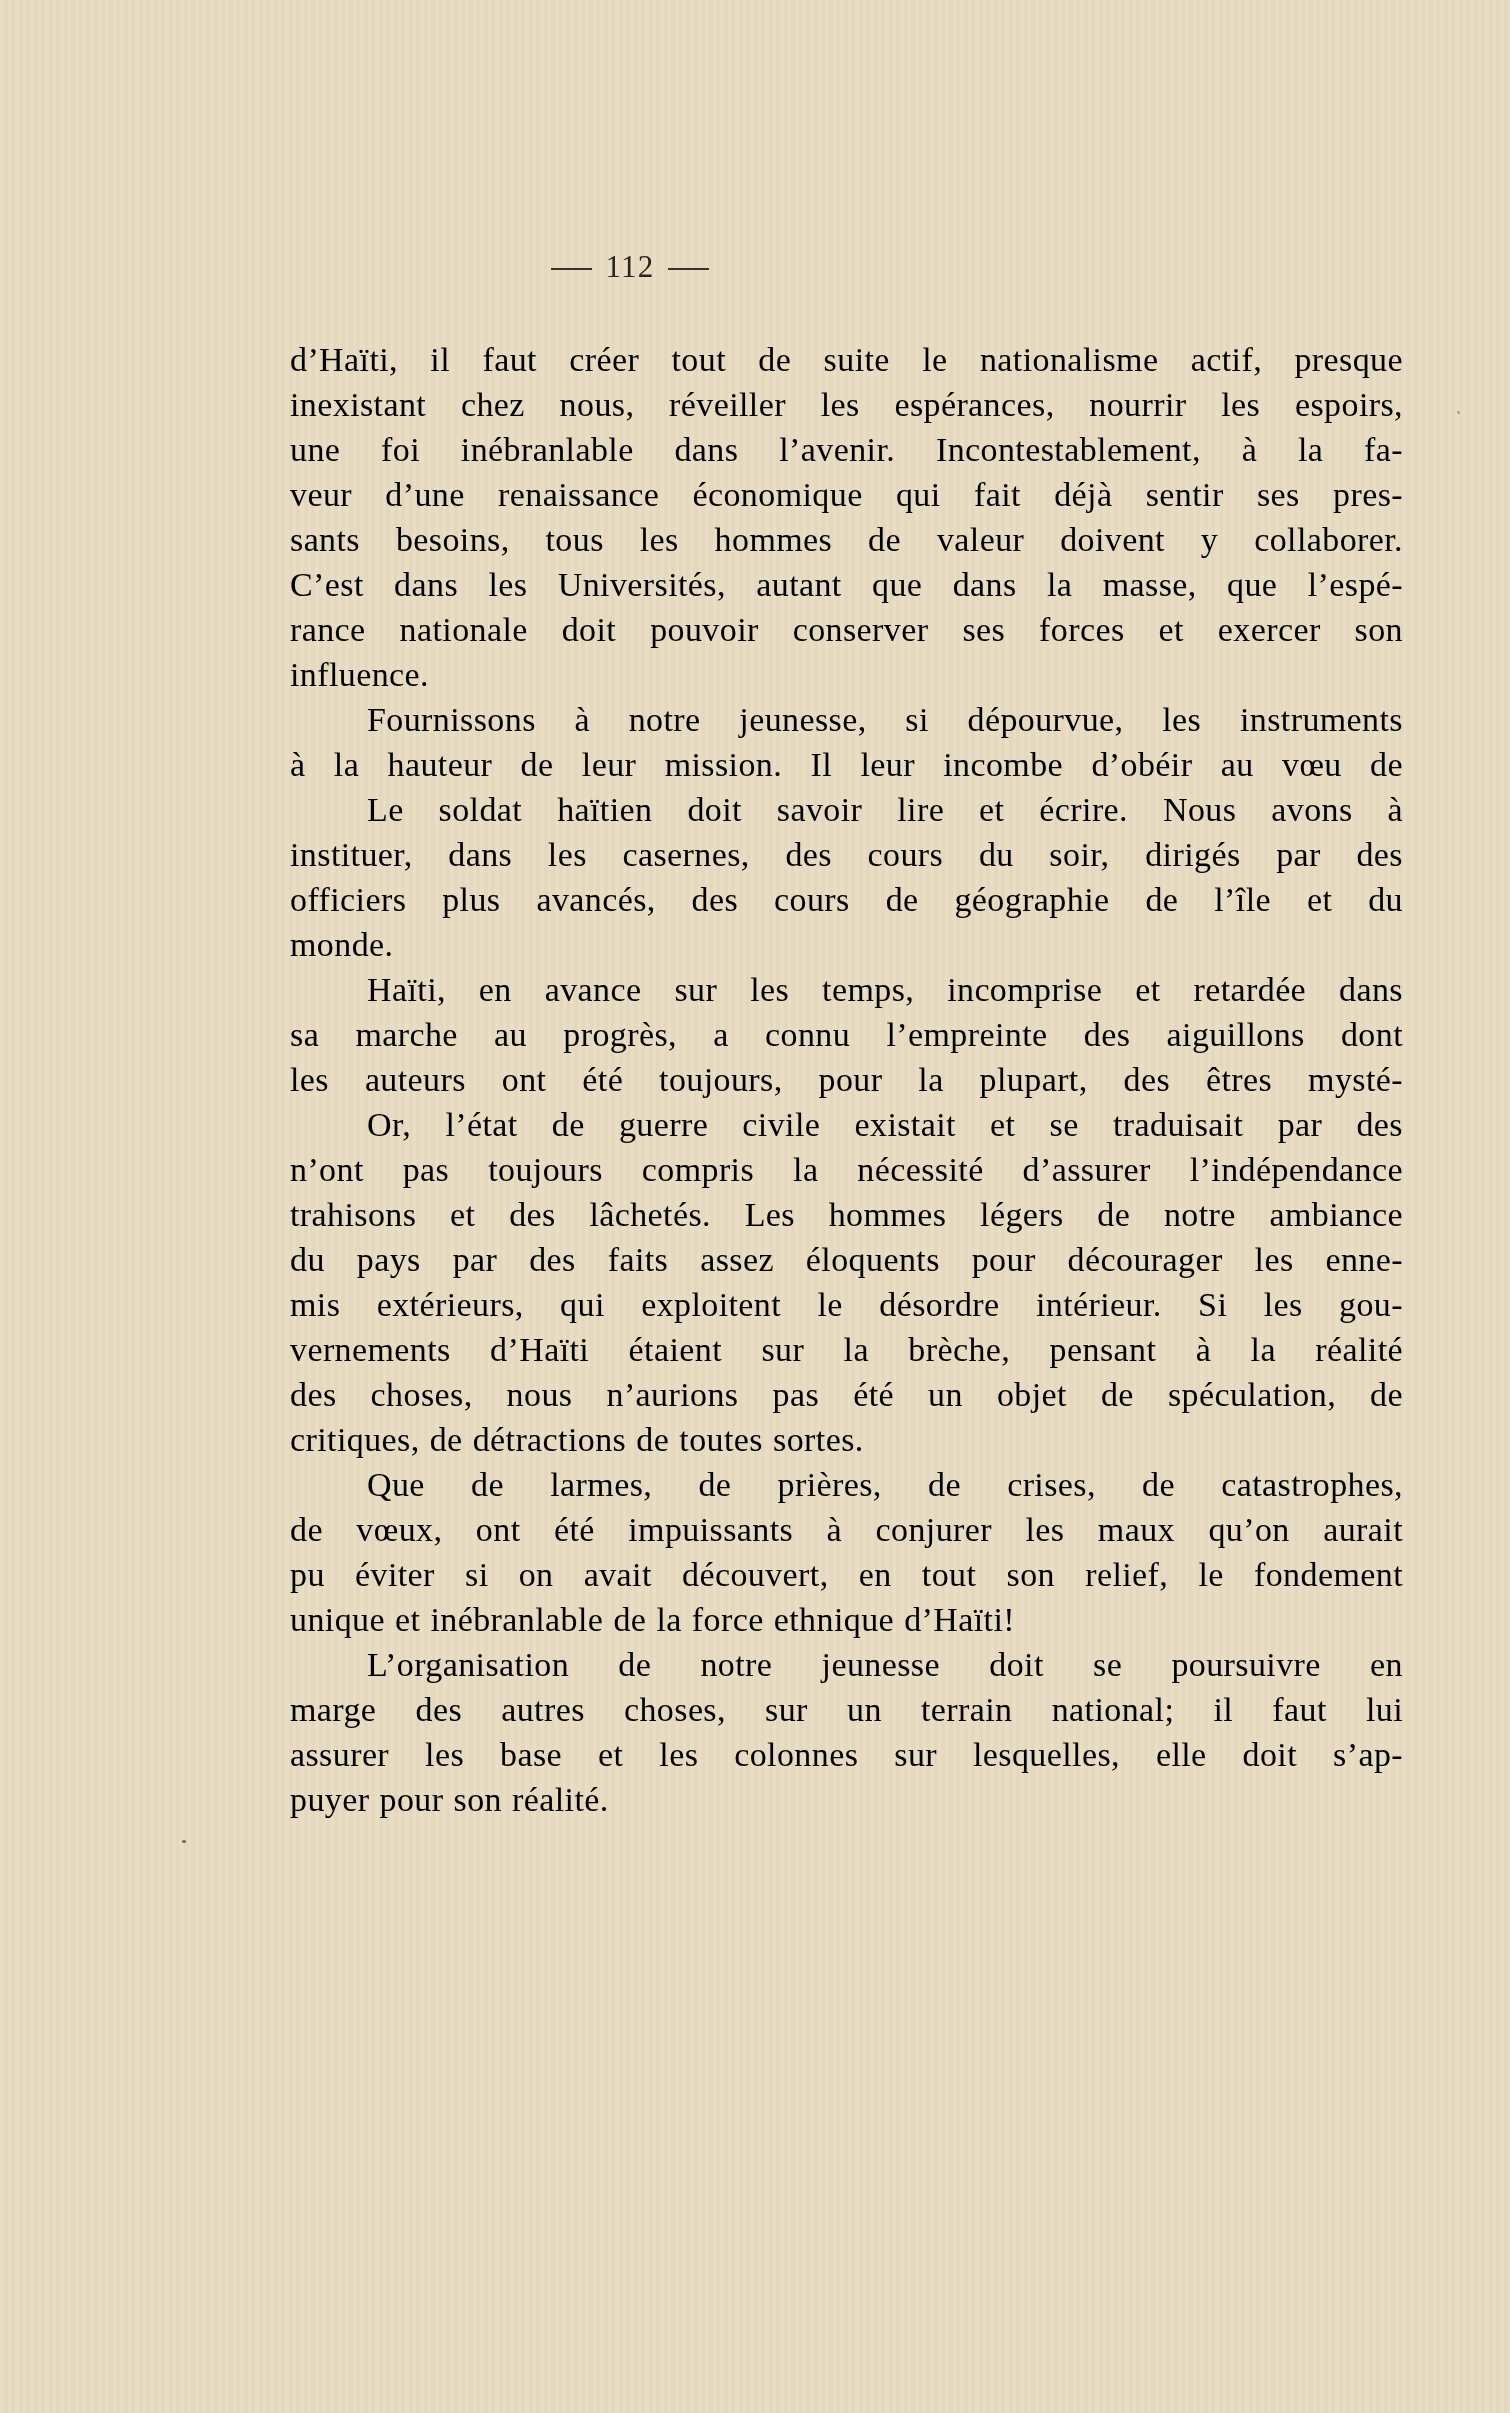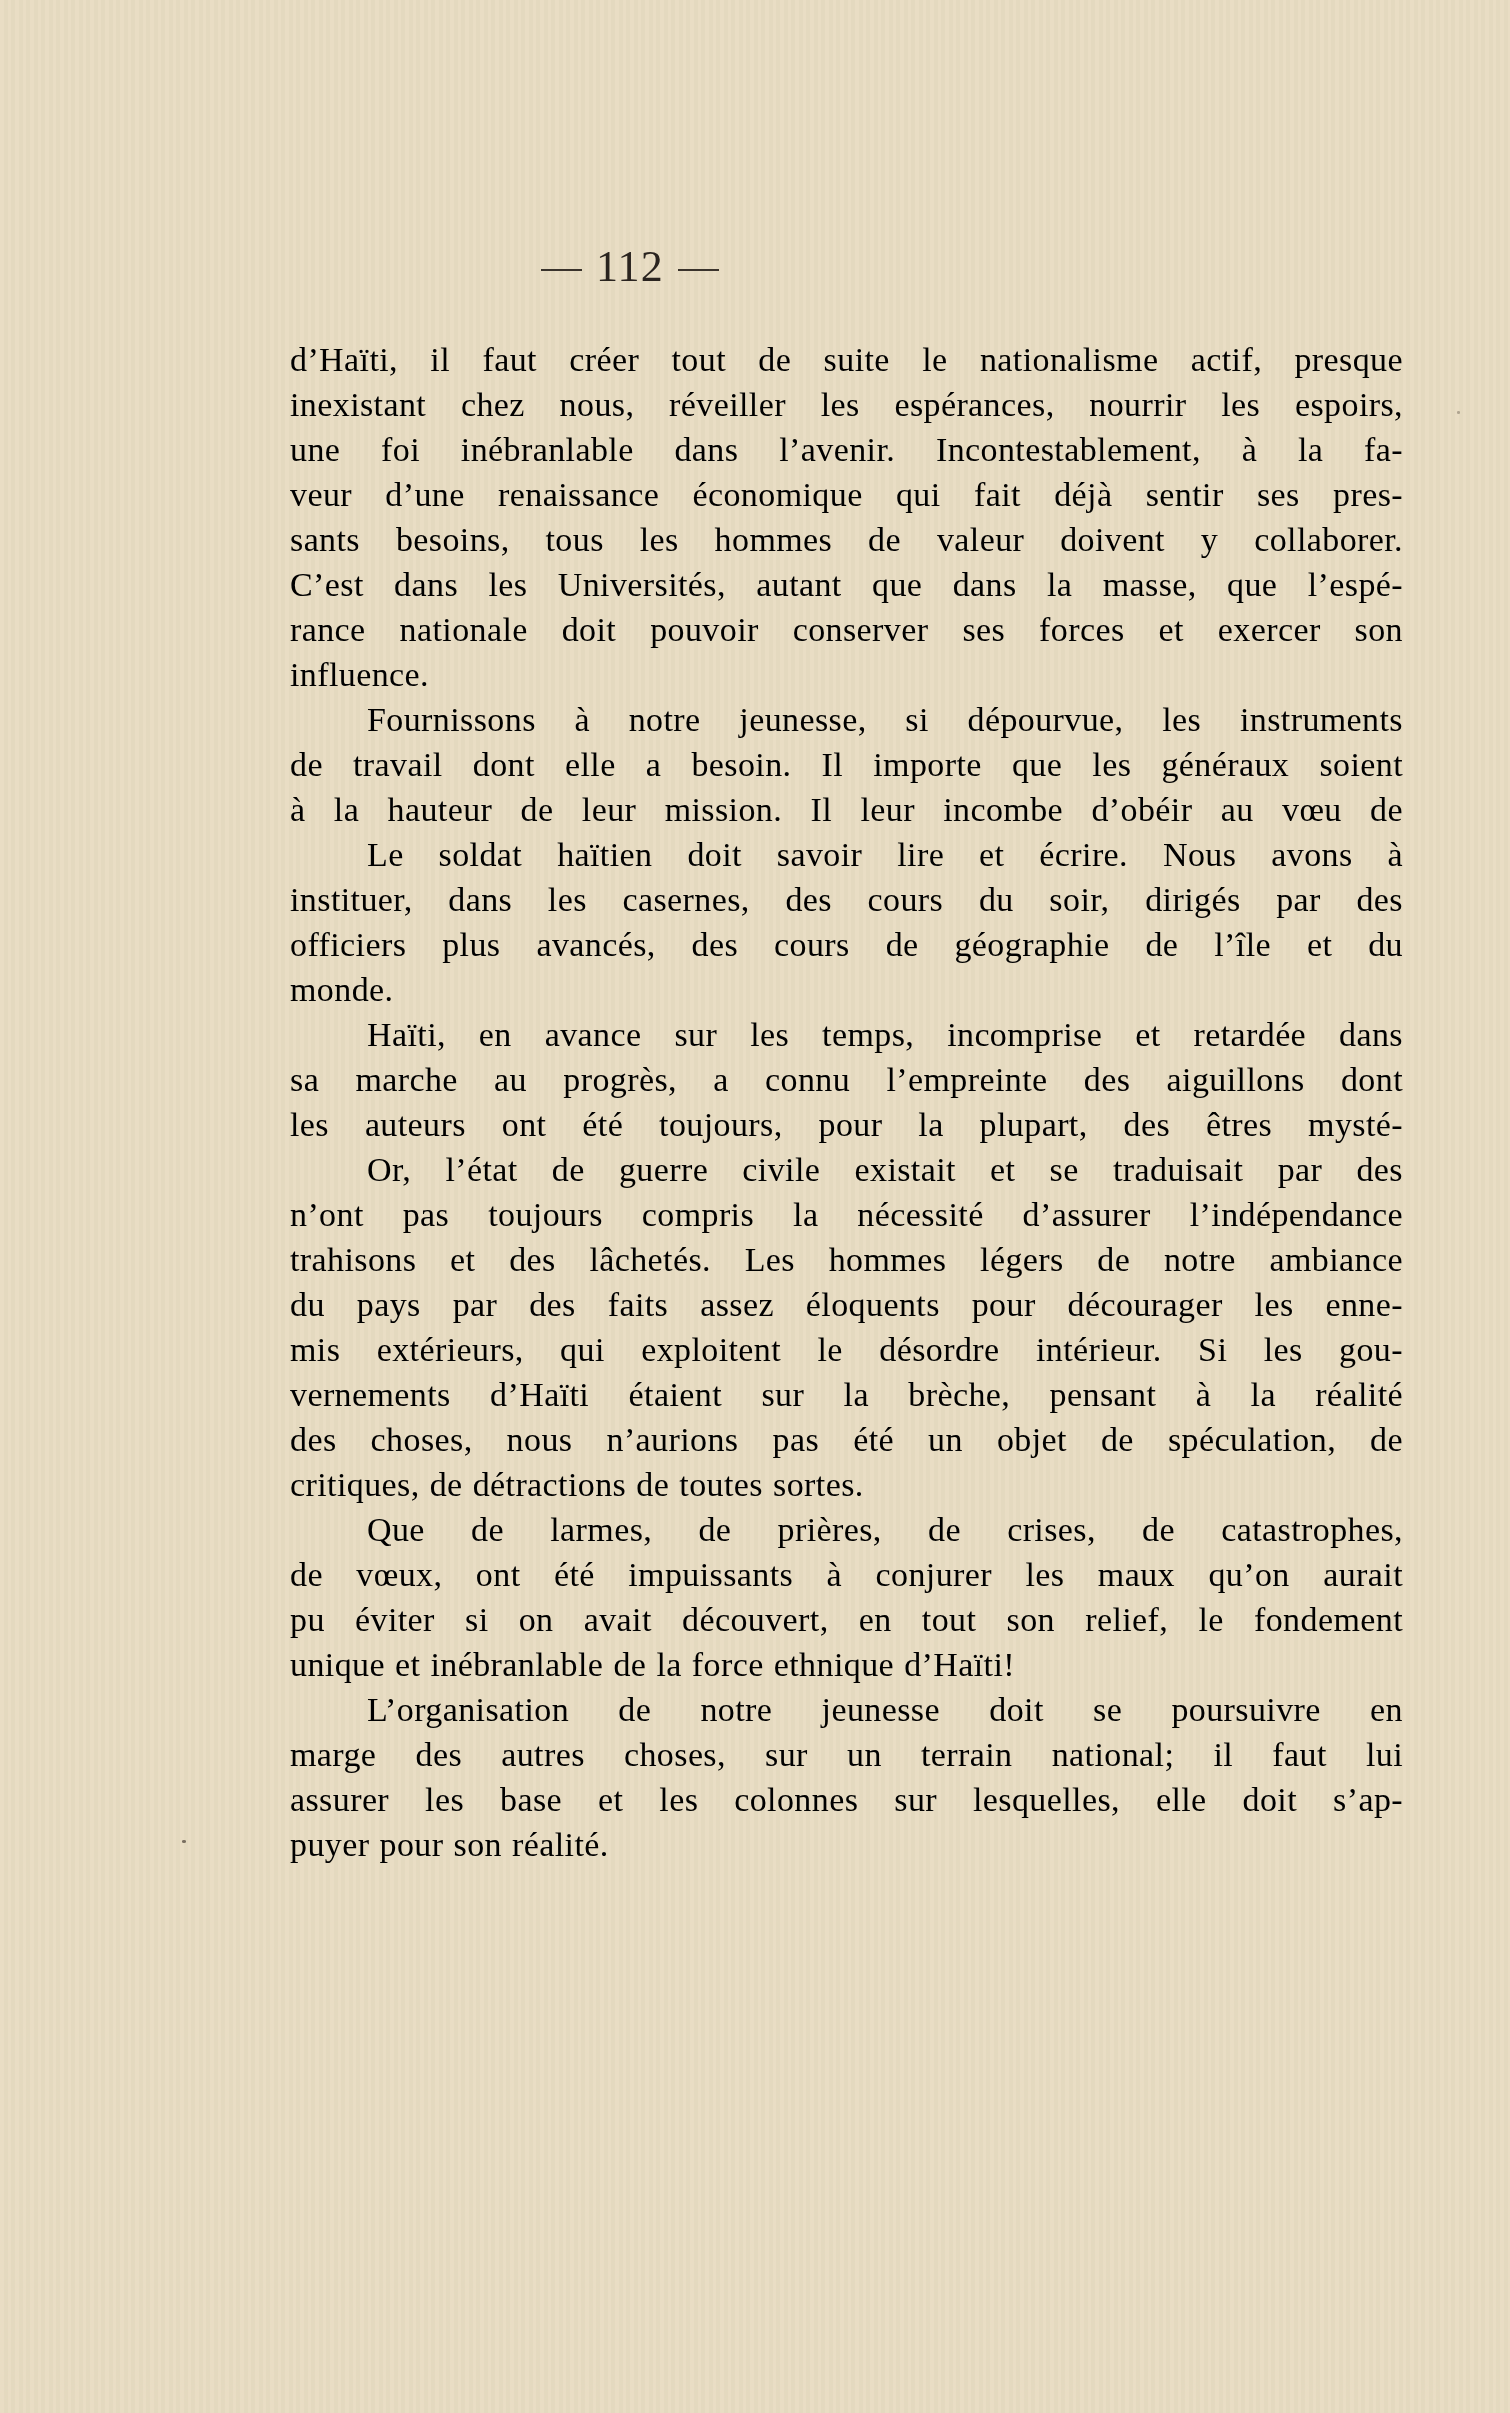--- a/index.html
+++ b/index.html
@@ -30,7 +30,7 @@
       left: 0;
       width: 1260px;
       text-align: center;
-      font-size: 44px;
+      font-size: 31px;
       line-height: 45px;
       letter-spacing: 1.2px;
       font-family: "Liberation Serif", "DejaVu Serif", serif;

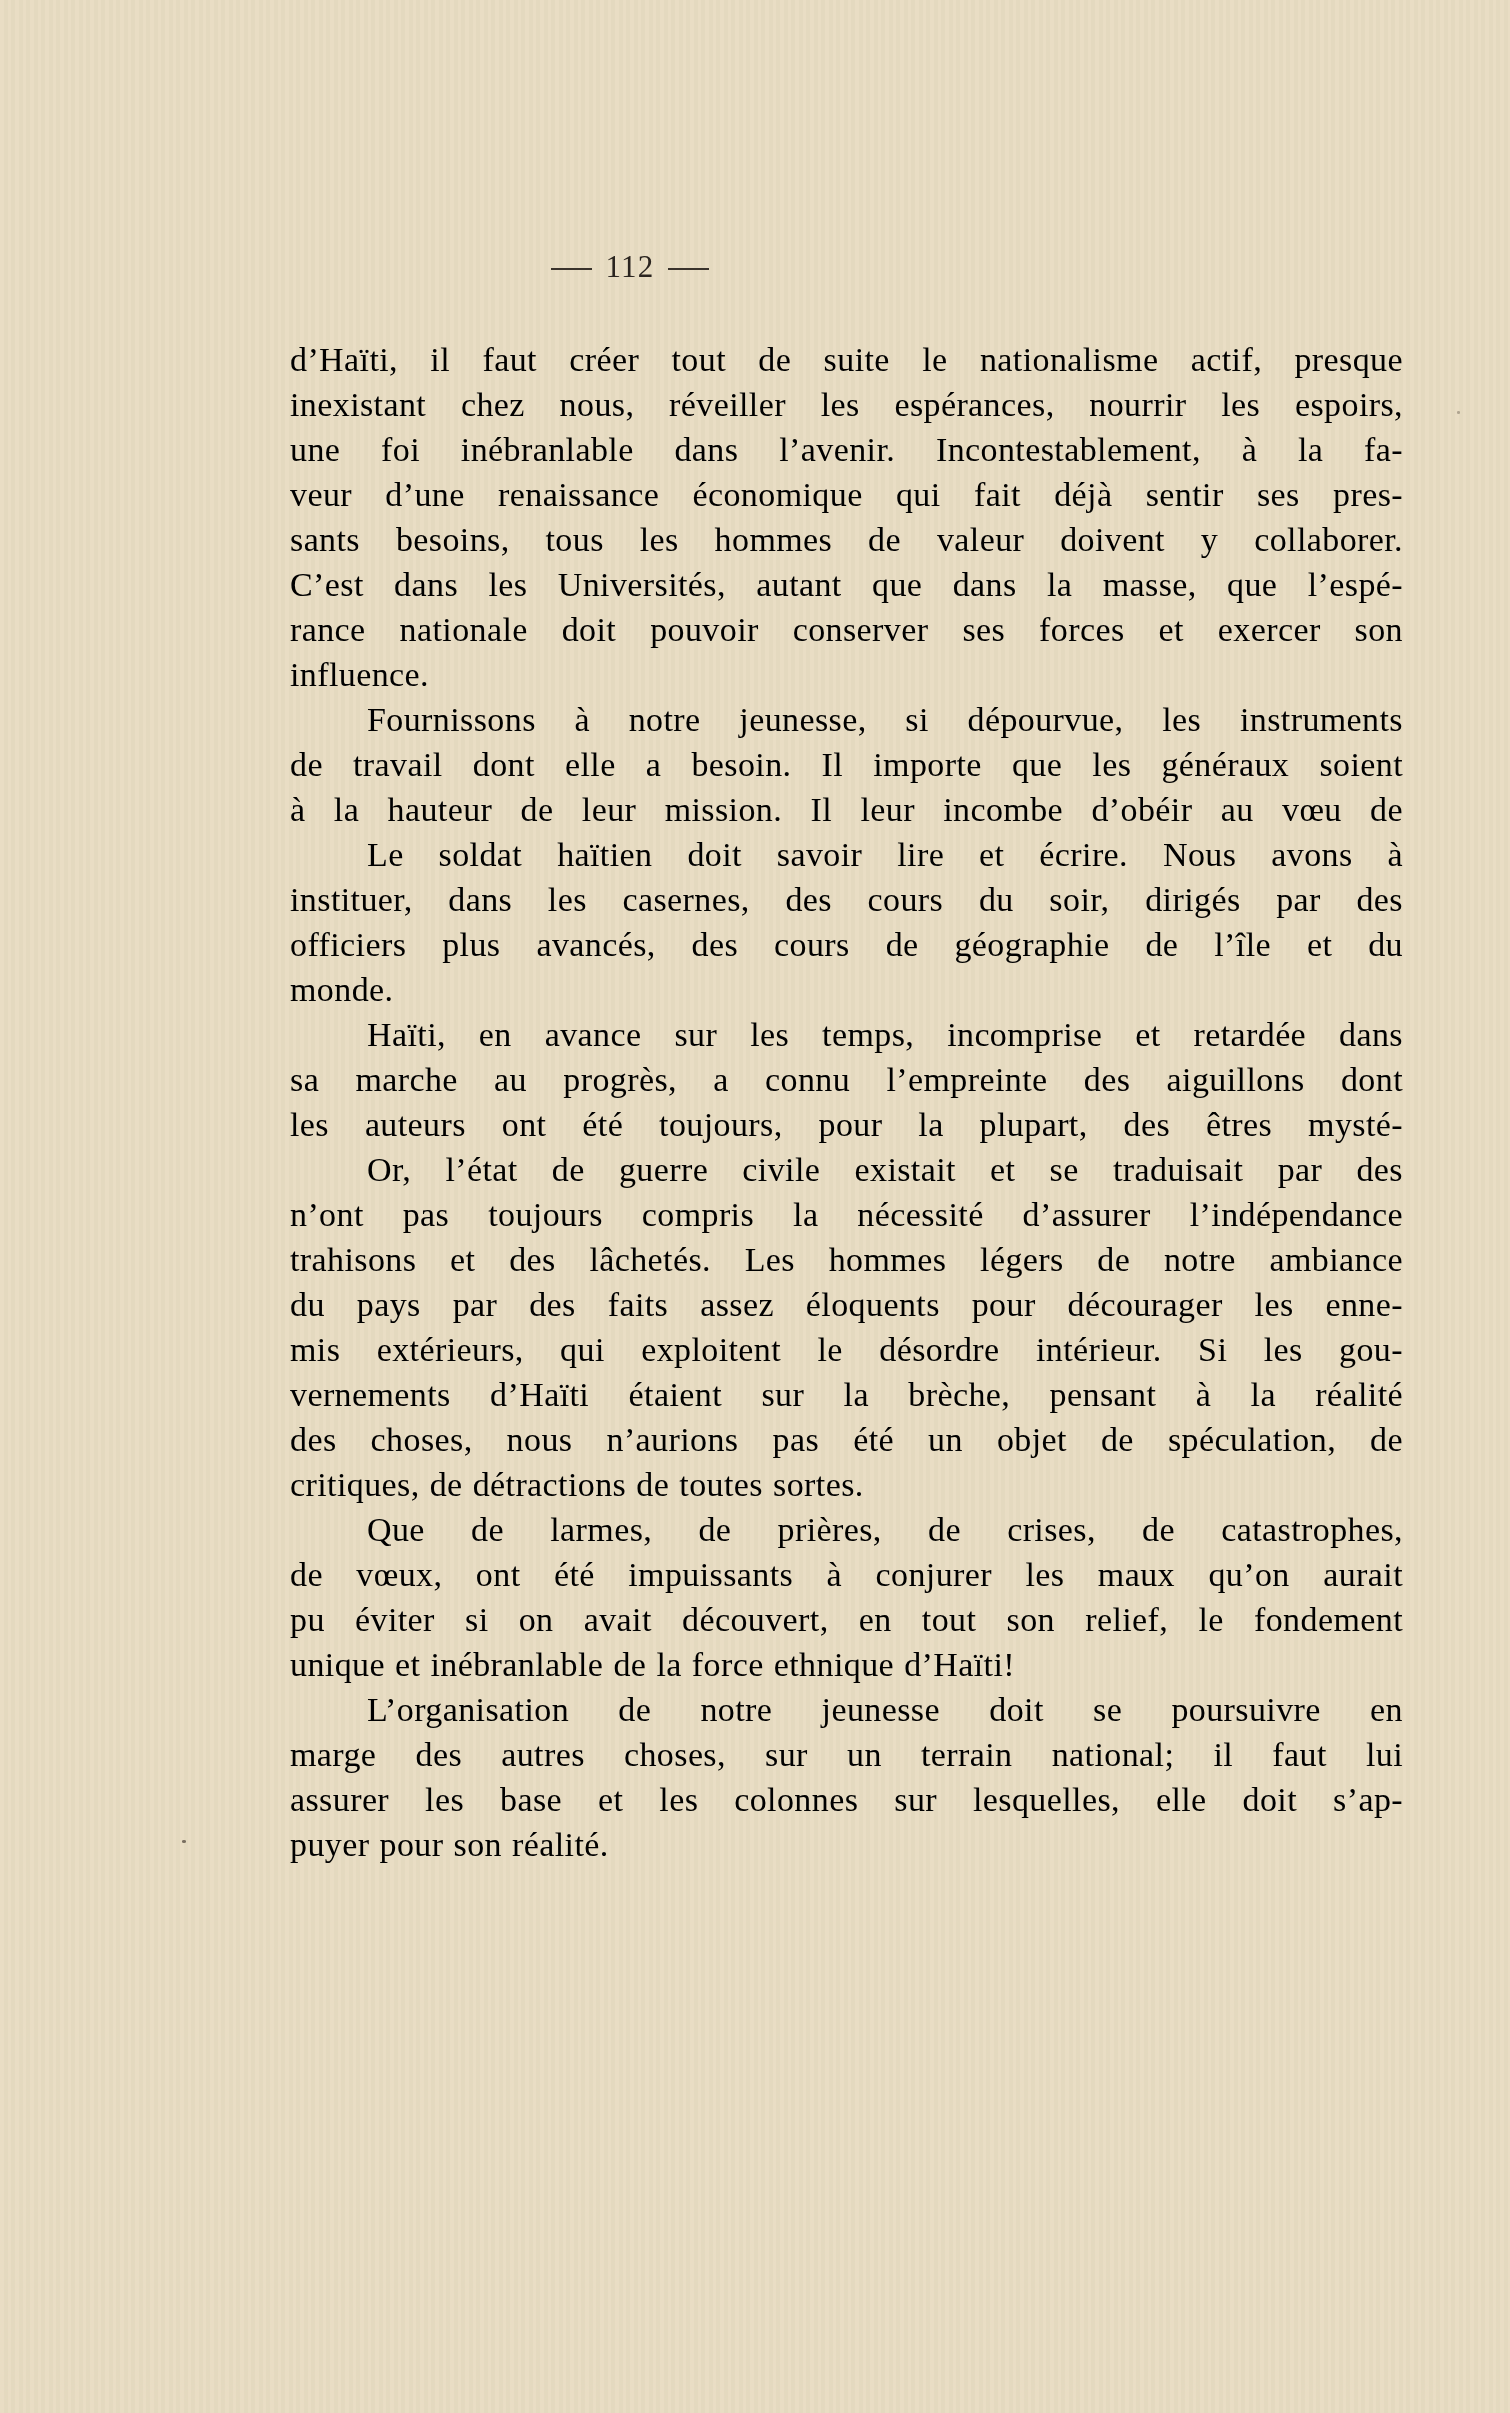--- a/index.html
+++ b/index.html
@@ -108,7 +108,6 @@
 
     <div class="para">
       <span class="line" style="padding-left:77px;">Fournissons à notre jeunesse, si dépourvue, les instruments</span>
-      <span class="line">de travail dont elle a besoin. Il importe que les généraux soient</span>
       <span class="line">à la hauteur de leur mission. Il leur incombe d’obéir au vœu de</span>
     </div>
 

